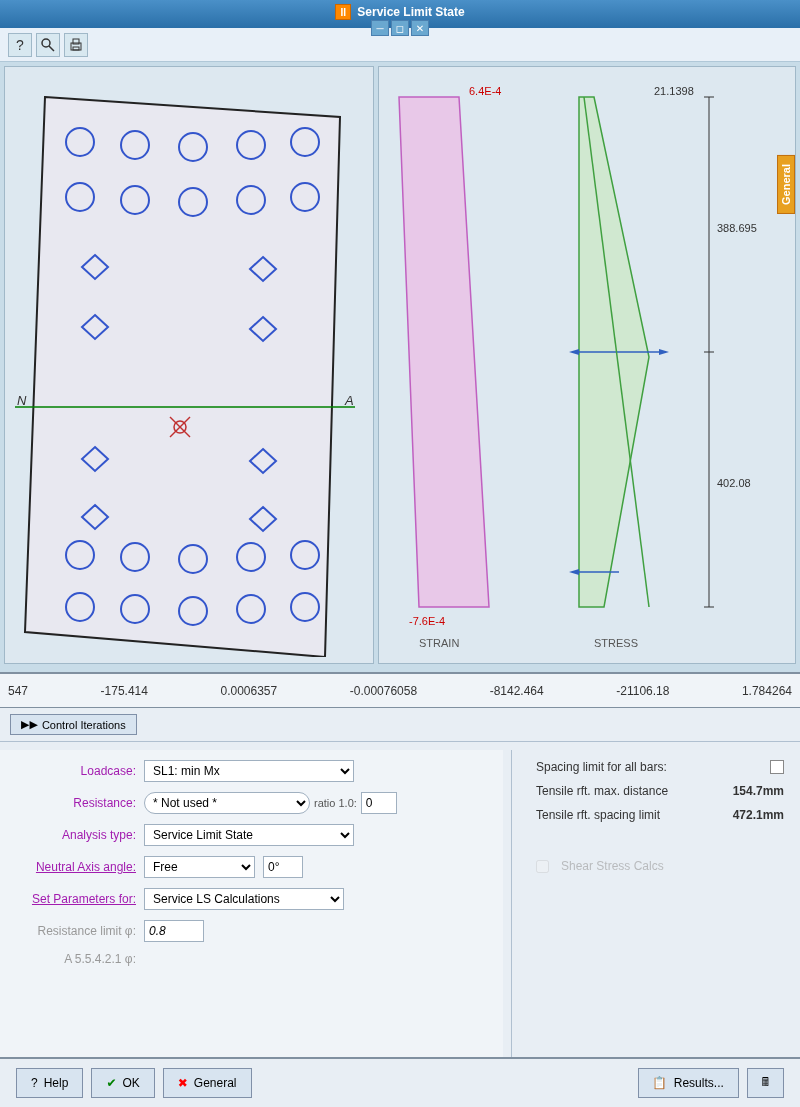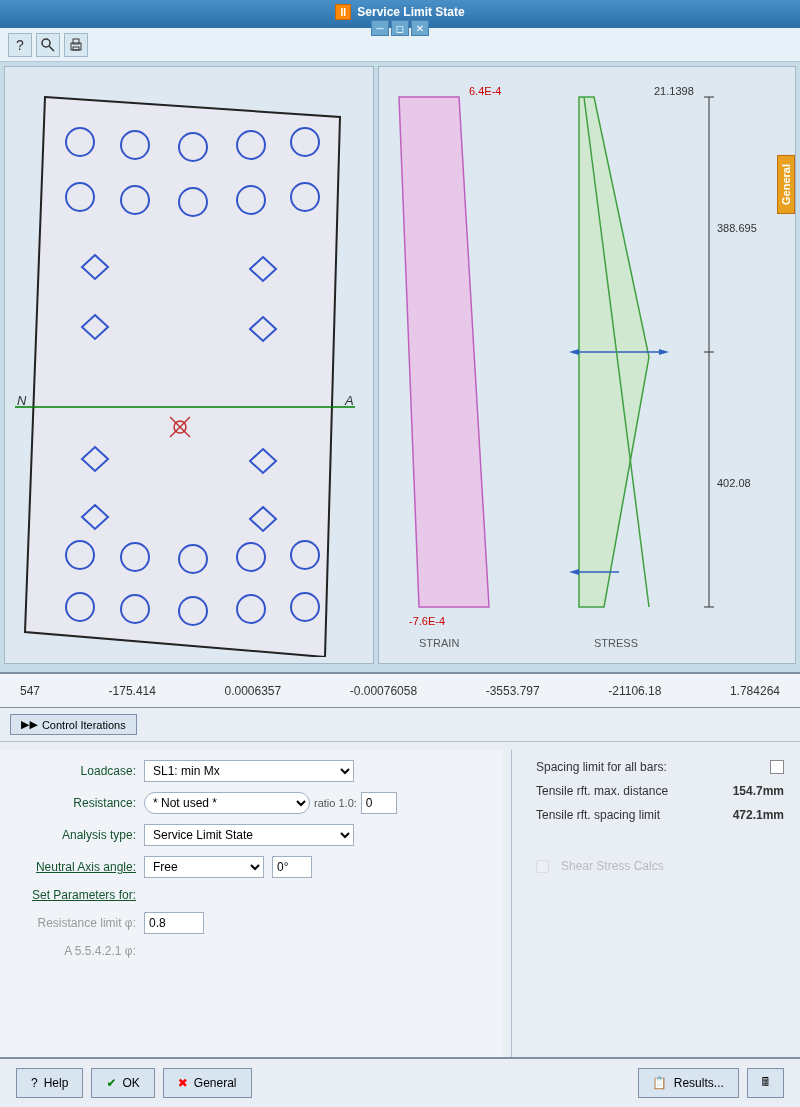--- a/index.html
+++ b/index.html
@@ -87,7 +87,7 @@
       background: #f0f4f8;
       border-top: 2px solid #8090a0;
       border-bottom: 1px solid #8090a0;
-      padding: 6px 20px;
+      padding: 6px 8px;
       display: flex;
       justify-content: space-between;
       align-items: center;

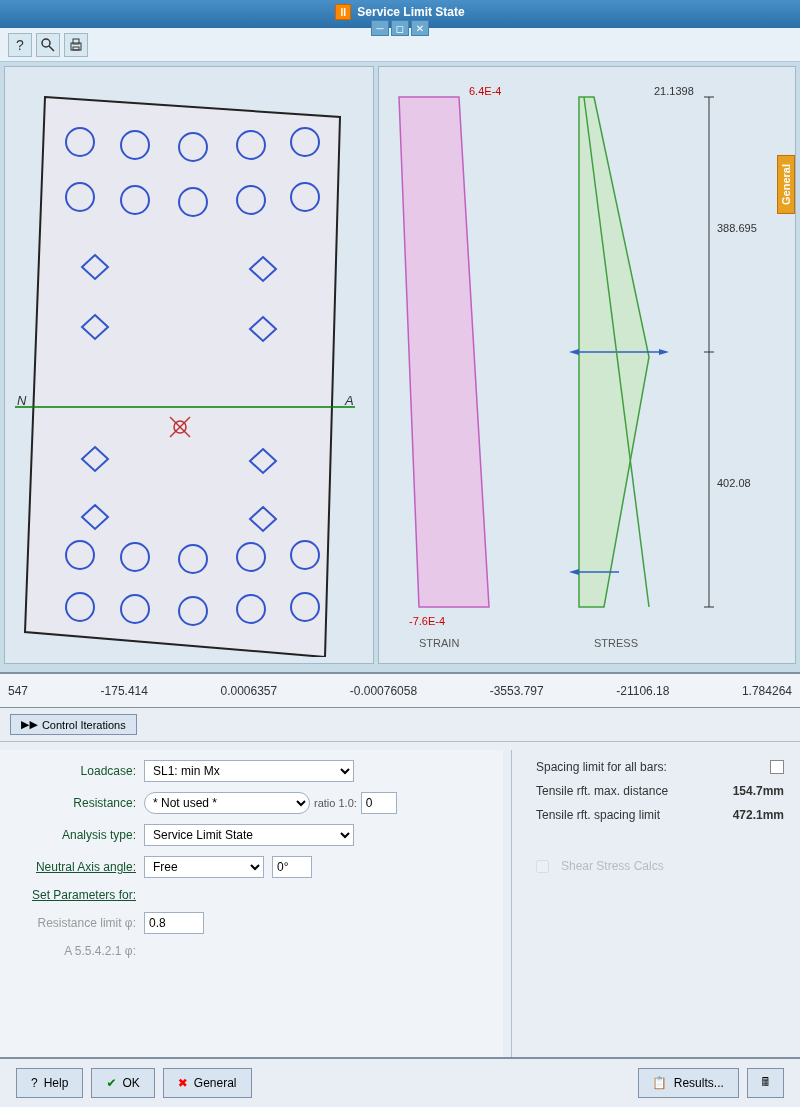--- a/index.html
+++ b/index.html
@@ -357,7 +357,7 @@
       <span class="stat-val">-175.414</span>
       <span class="stat-val">0.0006357</span>
       <span class="stat-val">-0.00076058</span>
-      <span class="stat-val">-3553.797</span>
+      <span class="stat-val">-8142.464</span>
       <span class="stat-val">-21106.18</span>
       <span class="stat-val">1.784264</span>
     </div>

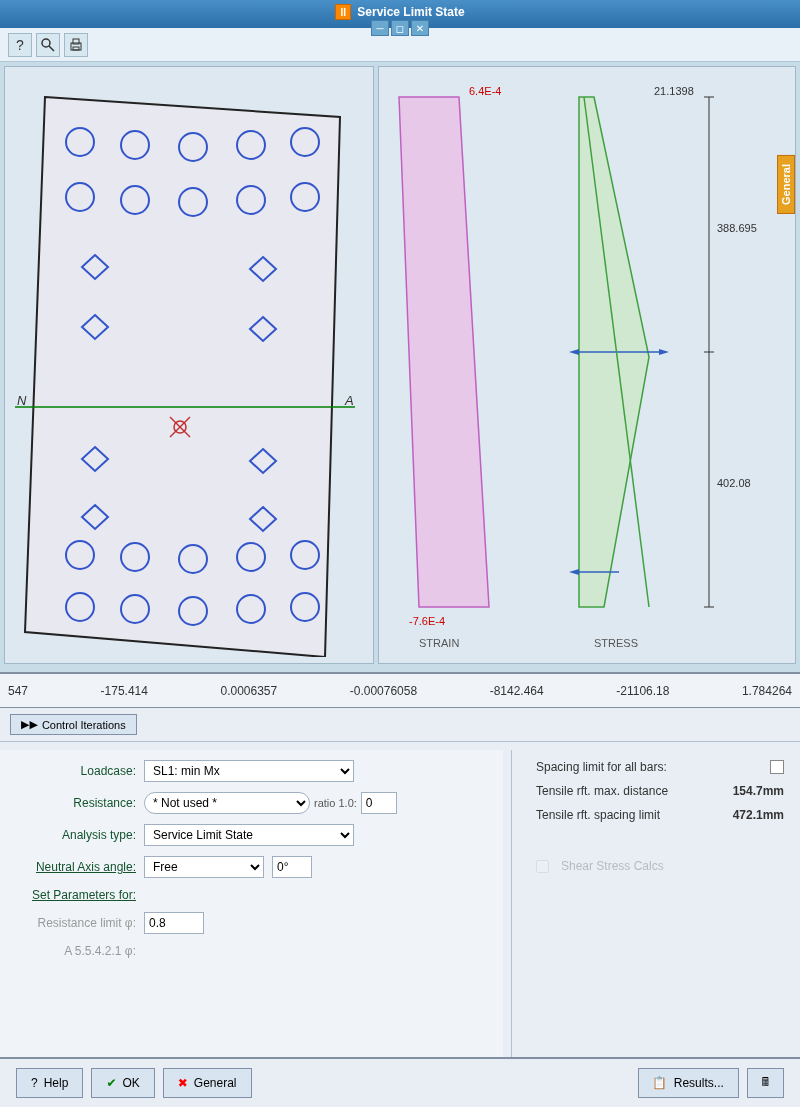--- a/index.html
+++ b/index.html
@@ -128,7 +128,7 @@
     .form-label {
       width: 120px;
       font-size: 12px;
-      color: #14532d;
+      color: #a21caf;
       text-align: right;
     }
     .form-label-underline { text-decoration: underline; }

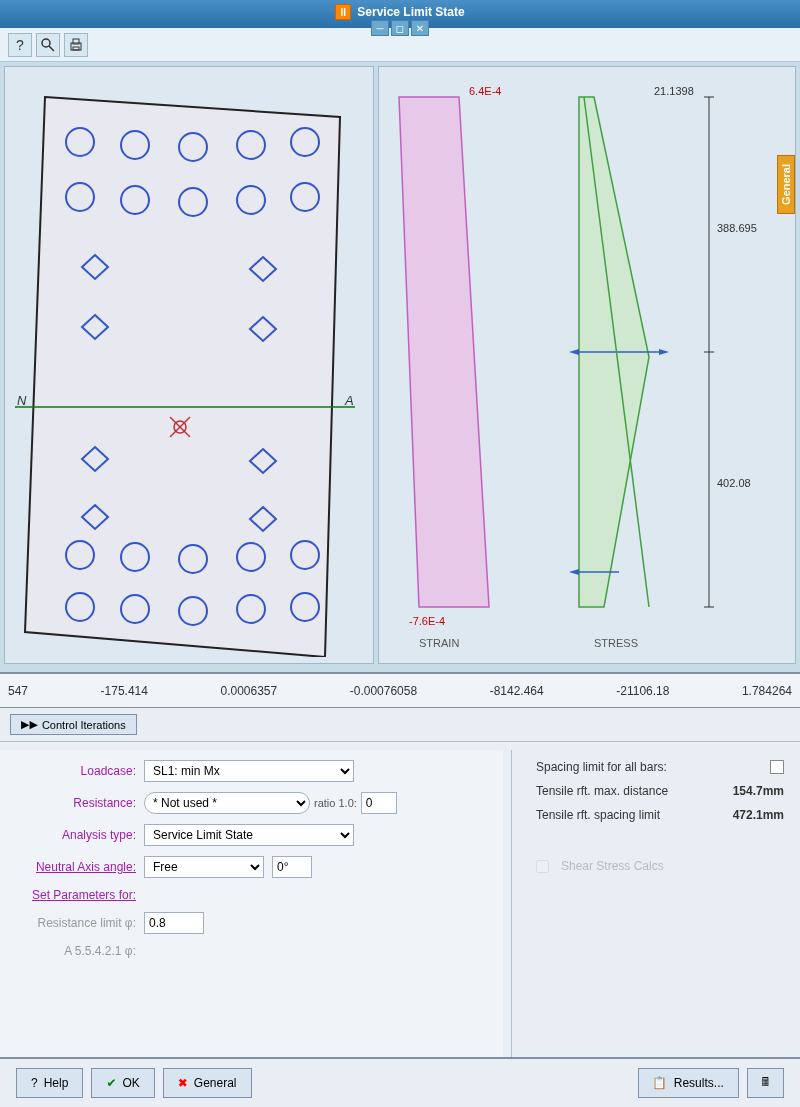--- a/index.html
+++ b/index.html
@@ -400,7 +400,7 @@
 
         <div class="form-row">
           <span class="form-label form-label-underline">Neutral Axis angle:</span>
-          <select class="form-select" style="width:120px;">
+          <select class="form-select" style="width:111px;">
             <option>Free</option>
           </select>
           <input class="form-control" type="text" style="width: 40px;" value="0°">

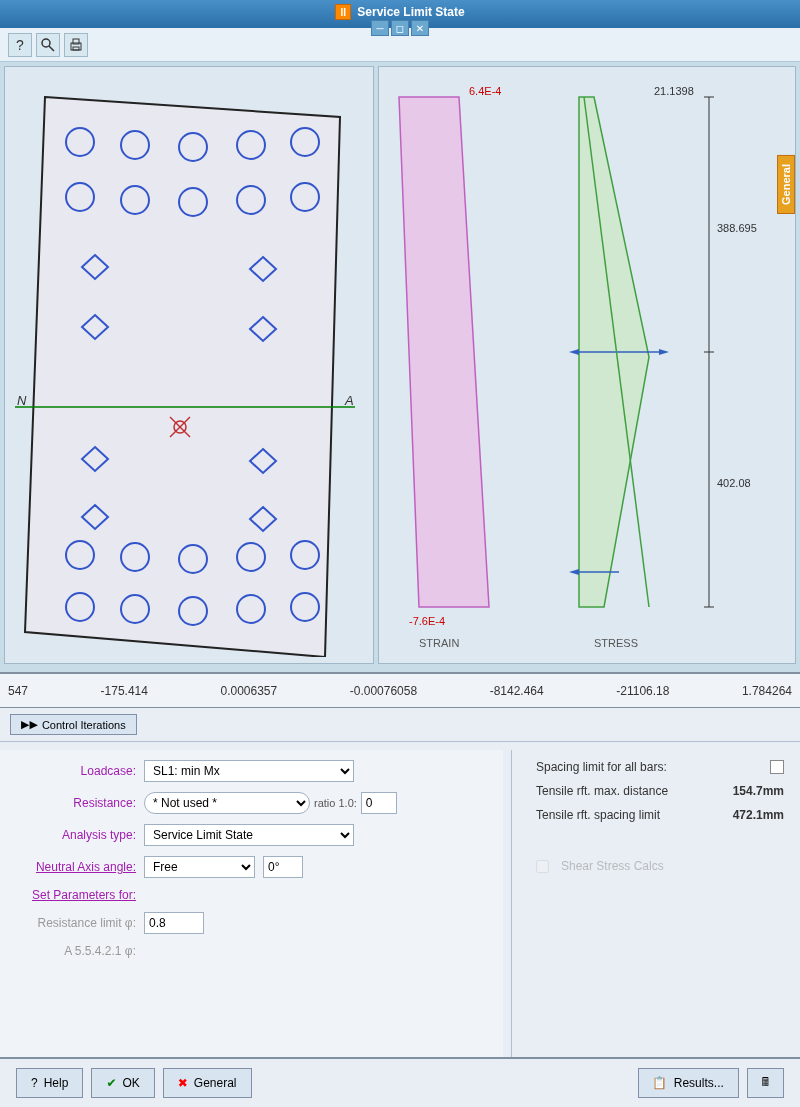--- a/index.html
+++ b/index.html
@@ -408,6 +408,9 @@
 
         <div class="form-row">
           <span class="form-label form-label-underline">Set Parameters for:</span>
+          <select class="form-select" style="width:200px;">
+            <option>Service LS Calculations</option>
+          </select>
         </div>
 
         <div class="form-row">

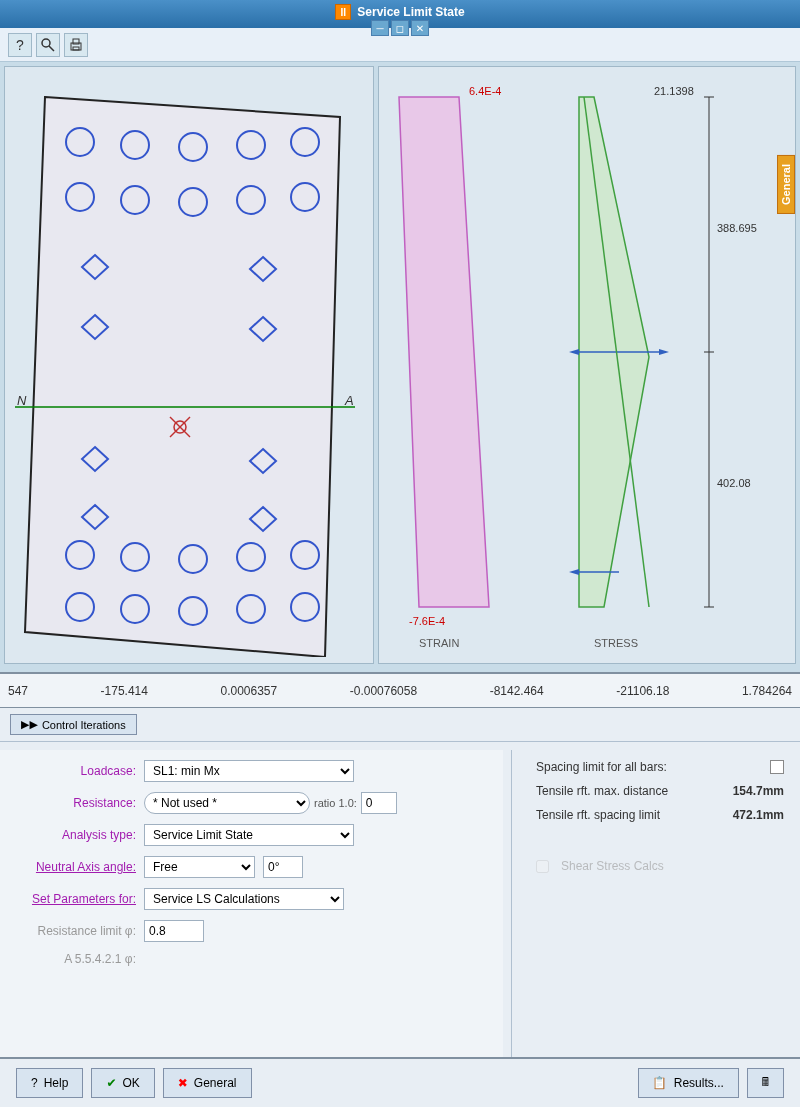--- a/index.html
+++ b/index.html
@@ -415,7 +415,7 @@
 
         <div class="form-row">
           <span class="form-label disabled-text">Resistance limit φ:</span>
-          <input class="form-control" type="text" style="width: 60px;" value="0.8">
+          <input class="form-control" type="text" style="width: 60px; font-style: italic;" value="0.8">
         </div>
 
         <div class="form-row">

